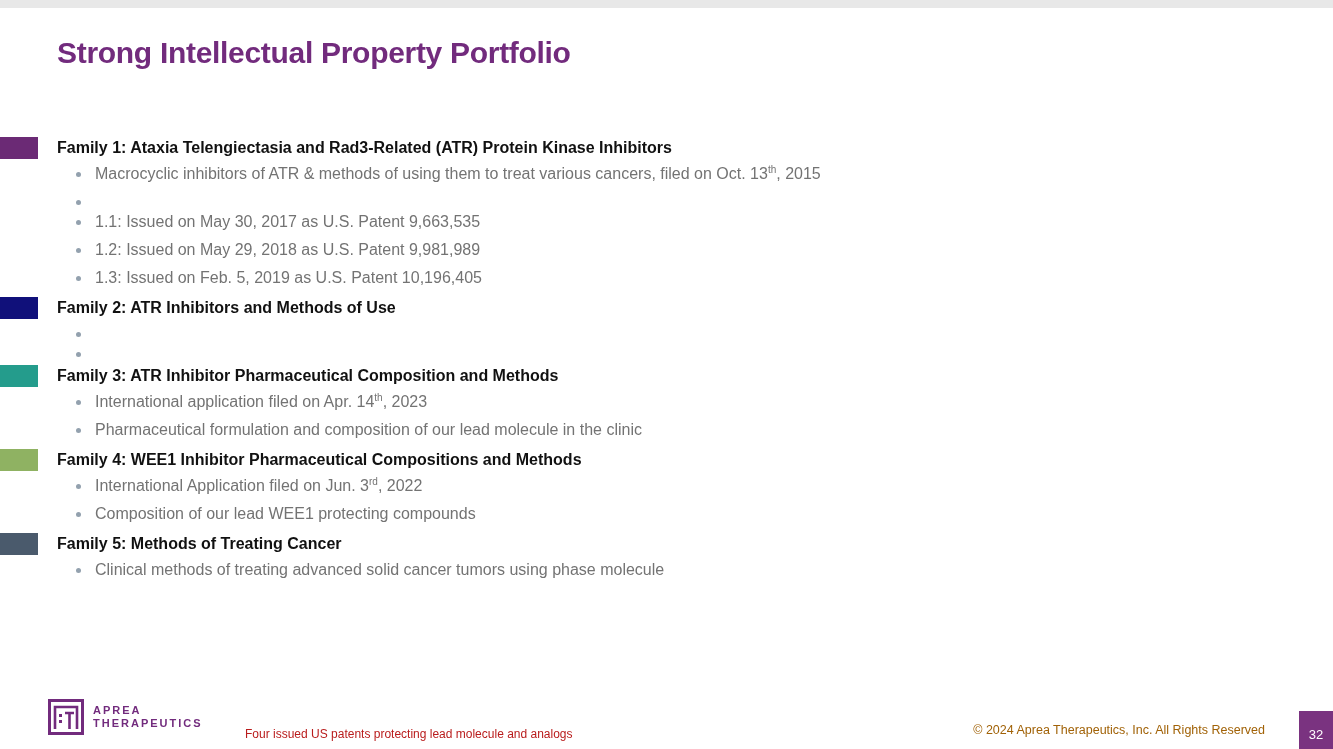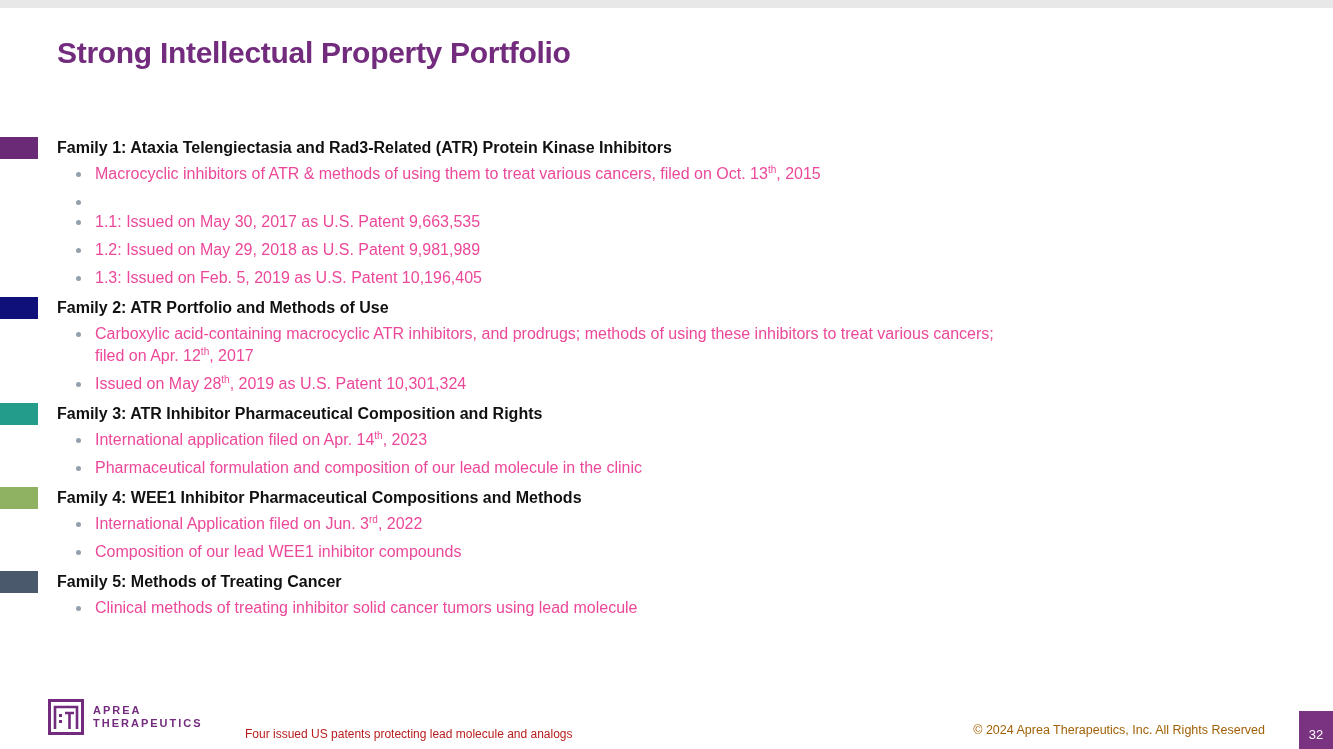--- a/index.html
+++ b/index.html
@@ -58,7 +58,8 @@
   .bullet-text{
     font-size:16px;
     line-height:22px;
-    color:#ec4899;
+    color:#737373;
+    text-align:center;
   }
   .bullet-text sup{
     font-size:10px;

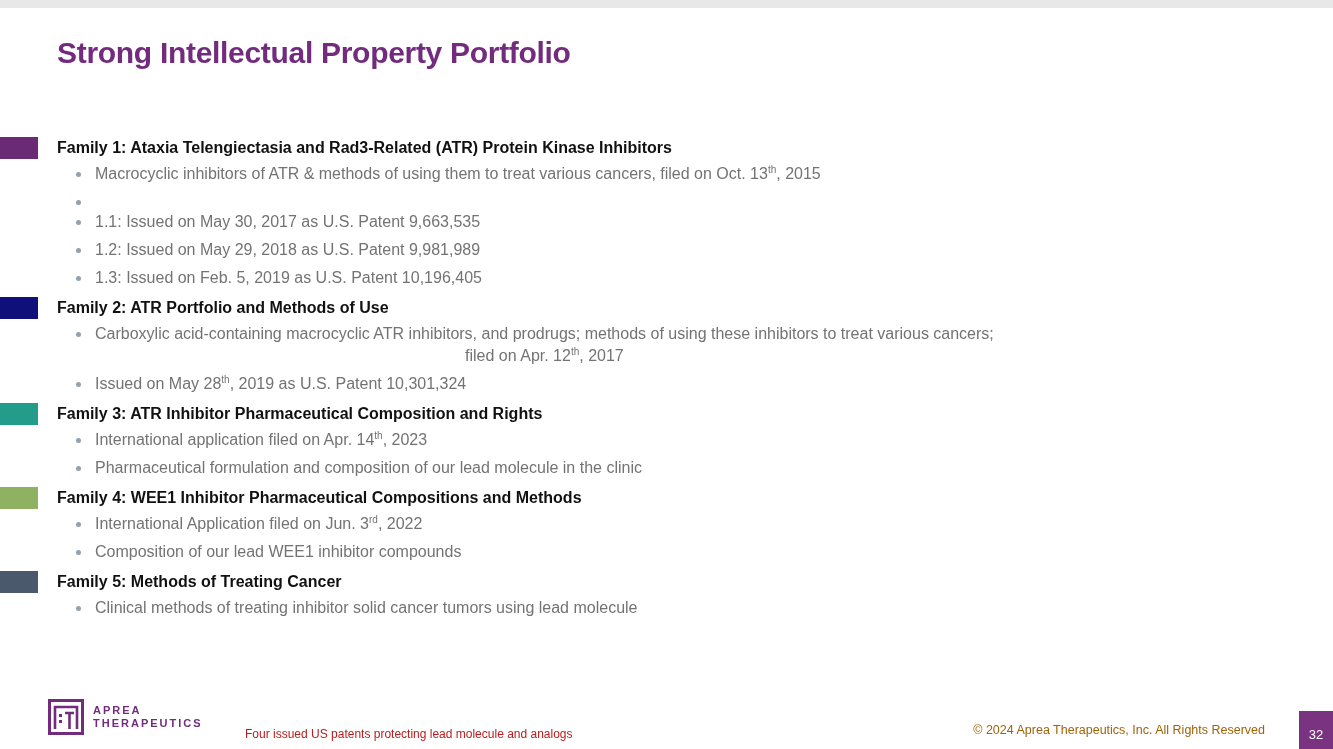--- a/index.html
+++ b/index.html
@@ -140,7 +140,7 @@
       </section>
       <section class="family-section">
         <div class="family-marker" style="background: rgb(16, 16, 122);"></div>
-        <h2 class="family-heading">Family 2: ATR Portfolio and Methods of Use</h2>
+        <h2 class="family-heading">Family 2: ATR Inhibitors and Methods of Use</h2>
         <div class="bullet-list">
           <div class="bullet-row">
             <span class="bullet-dot"></span>

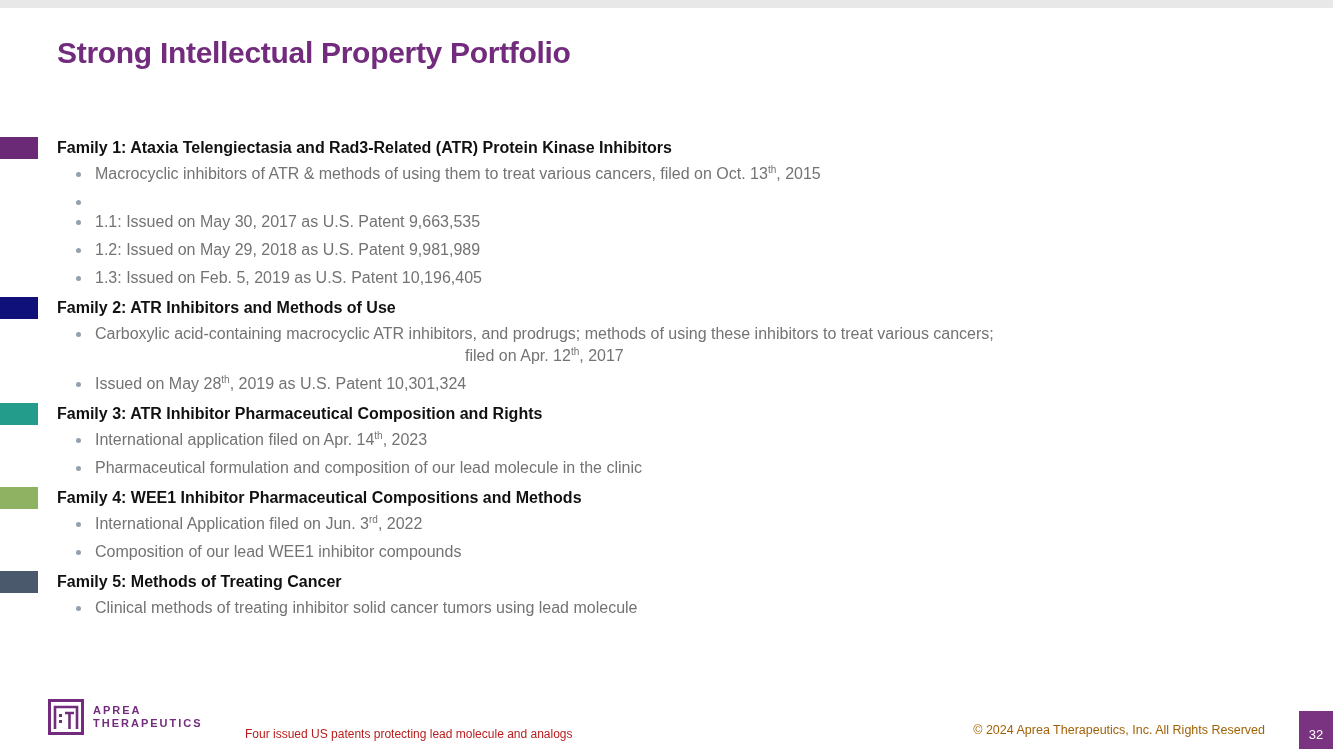--- a/index.html
+++ b/index.html
@@ -144,7 +144,6 @@
         <div class="bullet-list">
           <div class="bullet-row">
             <span class="bullet-dot"></span>
-            <span class="bullet-text">Carboxylic acid-containing macrocyclic ATR inhibitors, and prodrugs; methods of using these inhibitors to treat various cancers;<br>filed on Apr. 12<sup>th</sup>, 2017</span>
           </div>
           <div class="bullet-row">
             <span class="bullet-dot"></span>

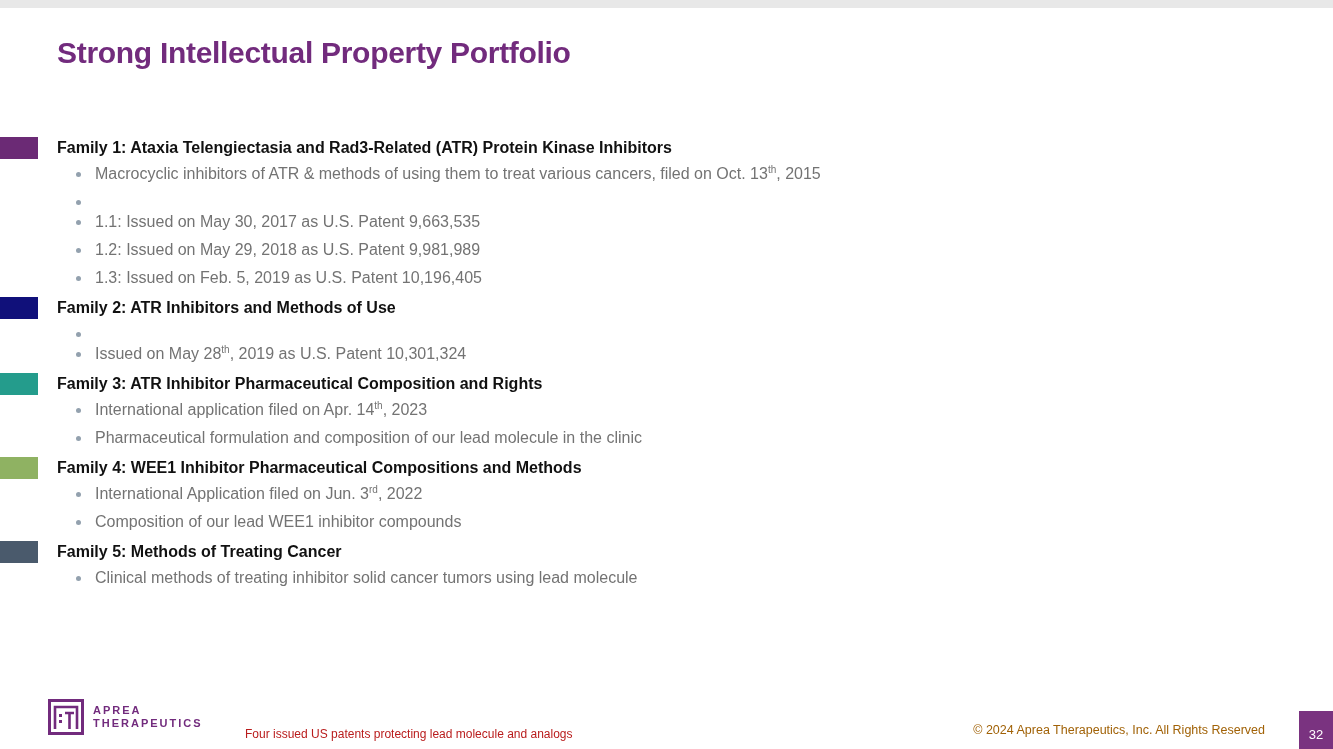--- a/index.html
+++ b/index.html
@@ -147,7 +147,6 @@
           </div>
           <div class="bullet-row">
             <span class="bullet-dot"></span>
-            <span class="bullet-text">Issued on May 28<sup>th</sup>, 2019 as U.S. Patent 10,301,324</span>
           </div>
         </div>
       </section>

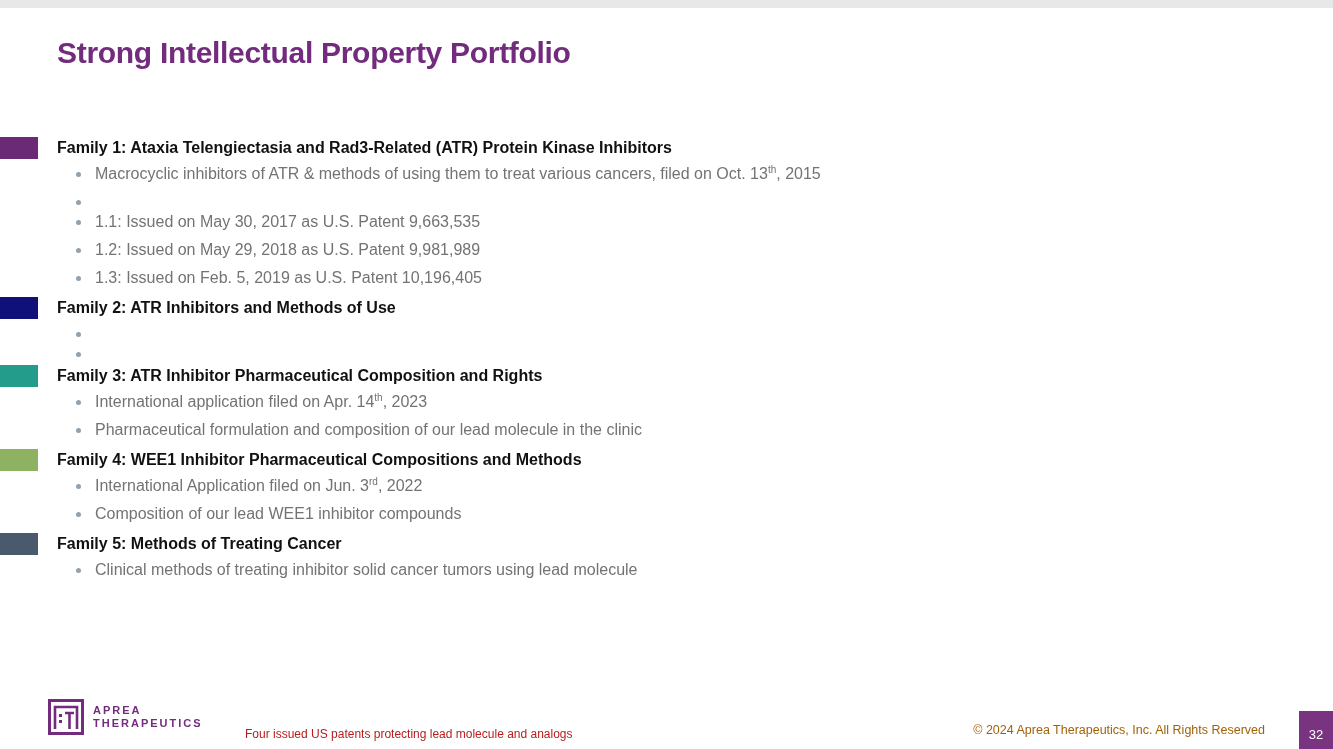--- a/index.html
+++ b/index.html
@@ -152,7 +152,7 @@
       </section>
       <section class="family-section">
         <div class="family-marker" style="background: rgb(36, 156, 140);"></div>
-        <h2 class="family-heading">Family 3: ATR Inhibitor Pharmaceutical Composition and Rights</h2>
+        <h2 class="family-heading">Family 3: ATR Inhibitor Pharmaceutical Composition and Methods</h2>
         <div class="bullet-list">
           <div class="bullet-row">
             <span class="bullet-dot"></span>

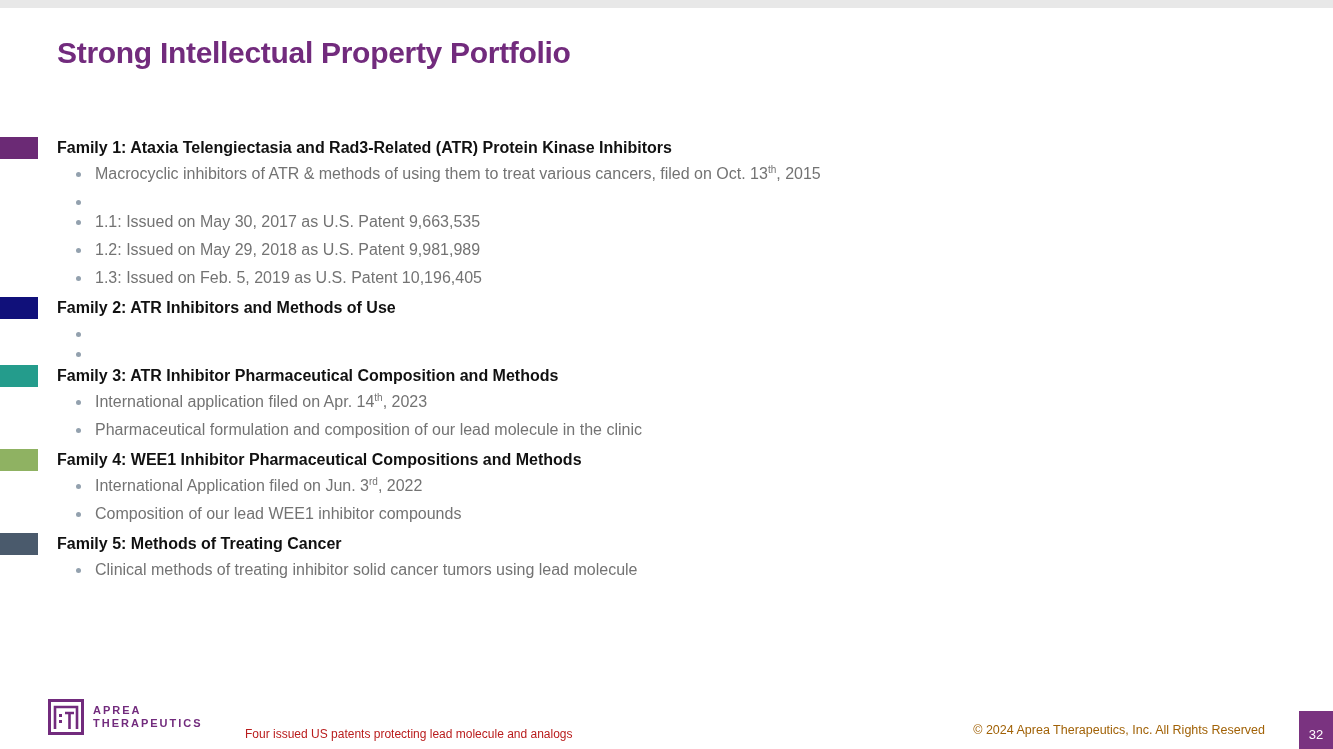--- a/index.html
+++ b/index.html
@@ -174,7 +174,7 @@
           </div>
           <div class="bullet-row">
             <span class="bullet-dot"></span>
-            <span class="bullet-text">Composition of our lead WEE1 inhibitor compounds</span>
+            <span class="bullet-text">Composition of our lead WEE1 protecting compounds</span>
           </div>
         </div>
       </section>

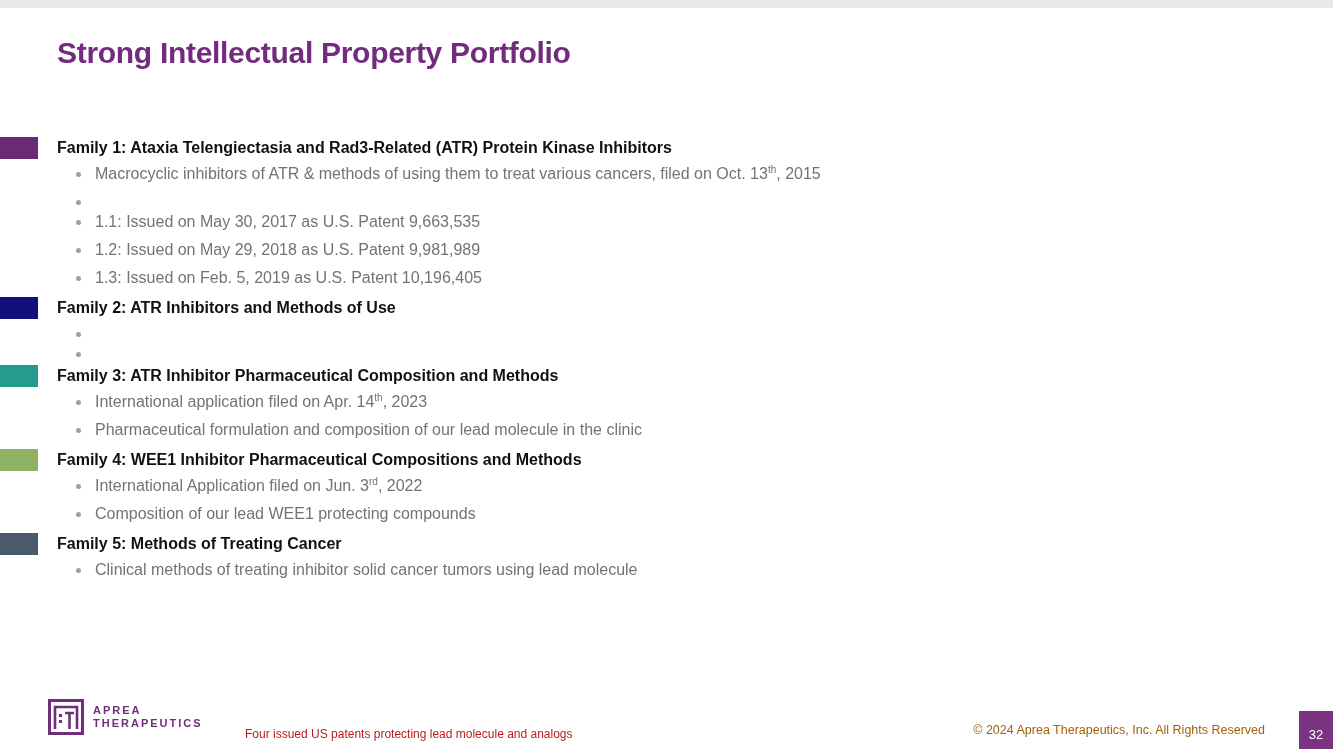--- a/index.html
+++ b/index.html
@@ -184,7 +184,7 @@
         <div class="bullet-list">
           <div class="bullet-row">
             <span class="bullet-dot"></span>
-            <span class="bullet-text">Clinical methods of treating inhibitor solid cancer tumors using lead molecule</span>
+            <span class="bullet-text">Clinical methods of treating advanced solid cancer tumors using phase molecule</span>
           </div>
         </div>
       </section>

